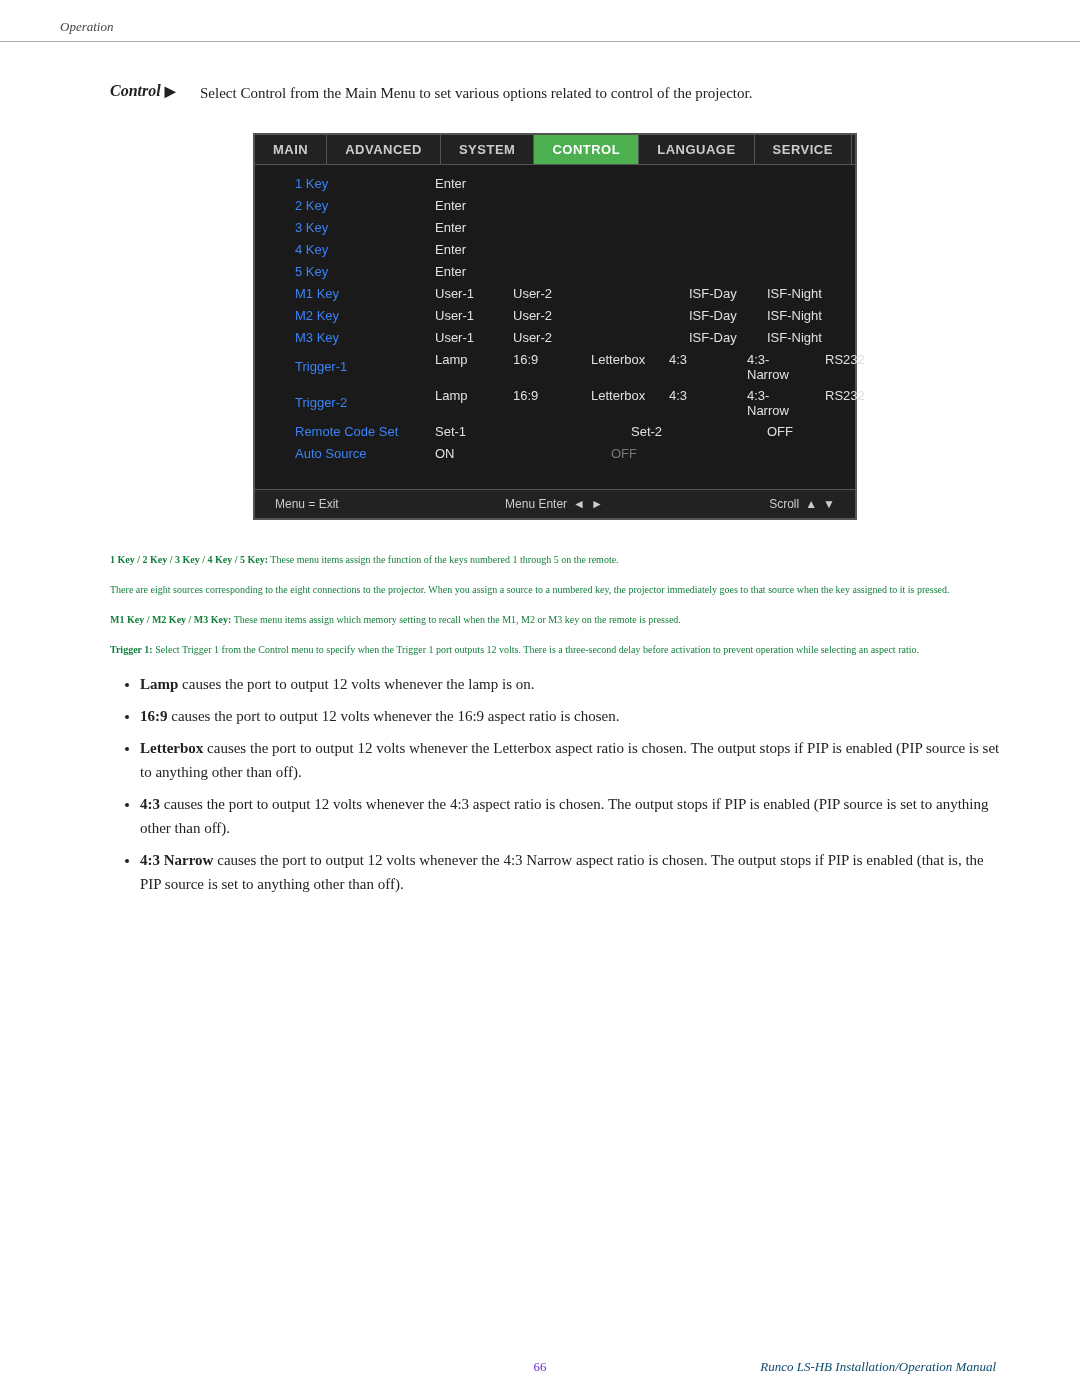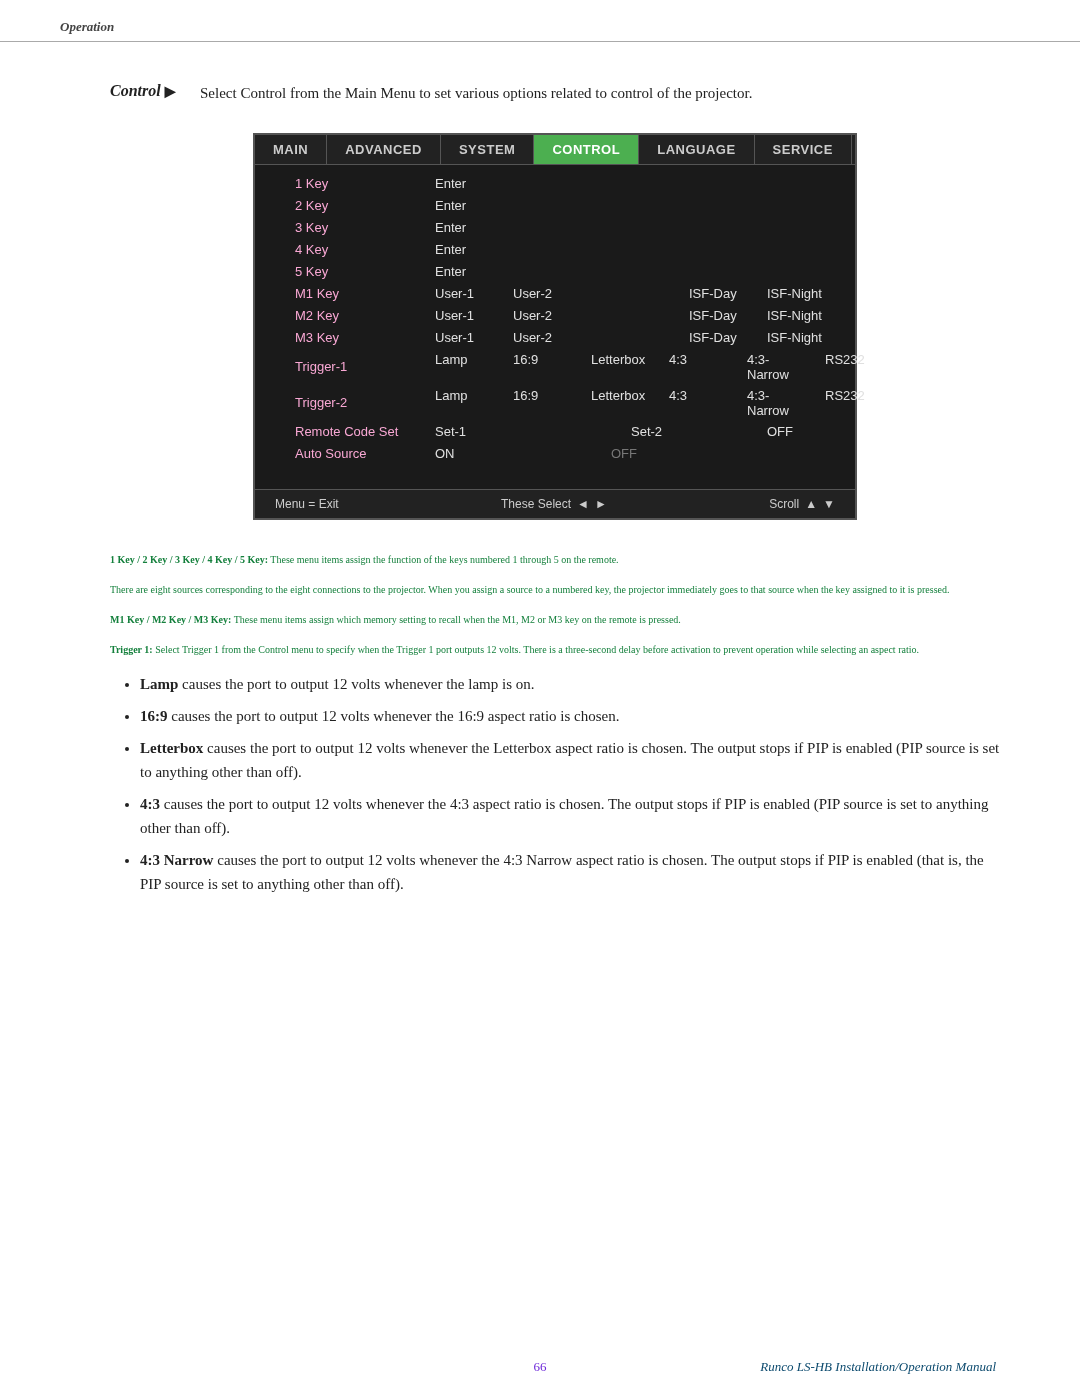--- a/index.html
+++ b/index.html
@@ -23,7 +23,6 @@
       font-style: italic;
       font-size: 13px;
       color: #444;
-      font-weight: bold;
     }
 
     

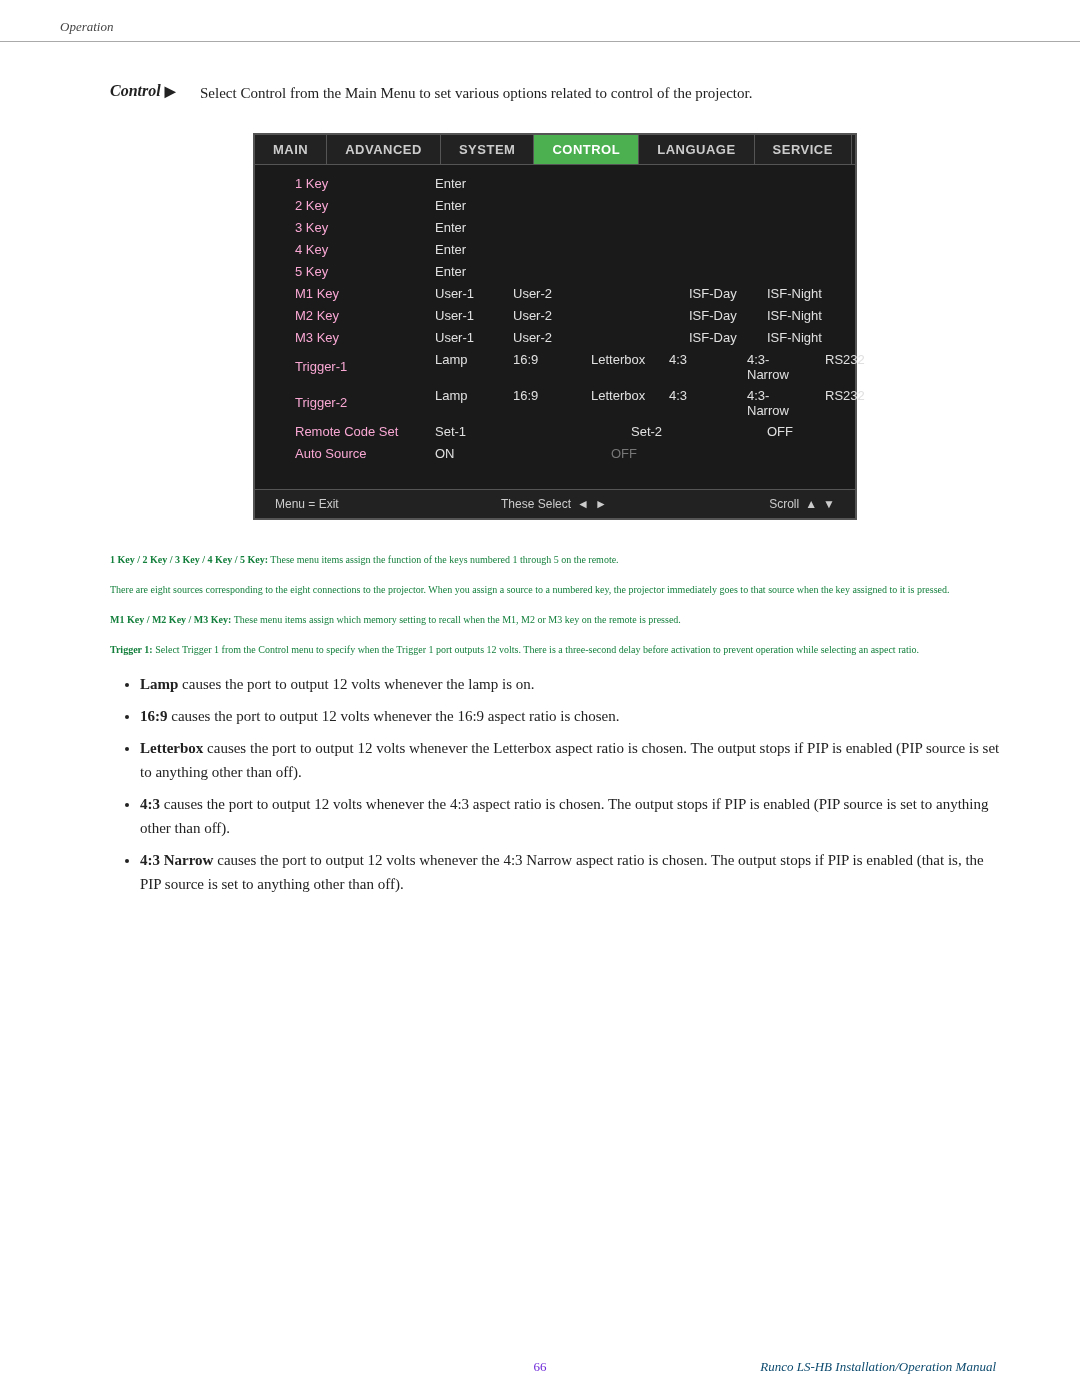--- a/index.html
+++ b/index.html
@@ -104,7 +104,7 @@
     }
     .menu-row-label {
       min-width: 140px;
-      color: #f9a8d4;
+      color: #3b82f6;
     }
     .menu-row-values {
       display: flex;

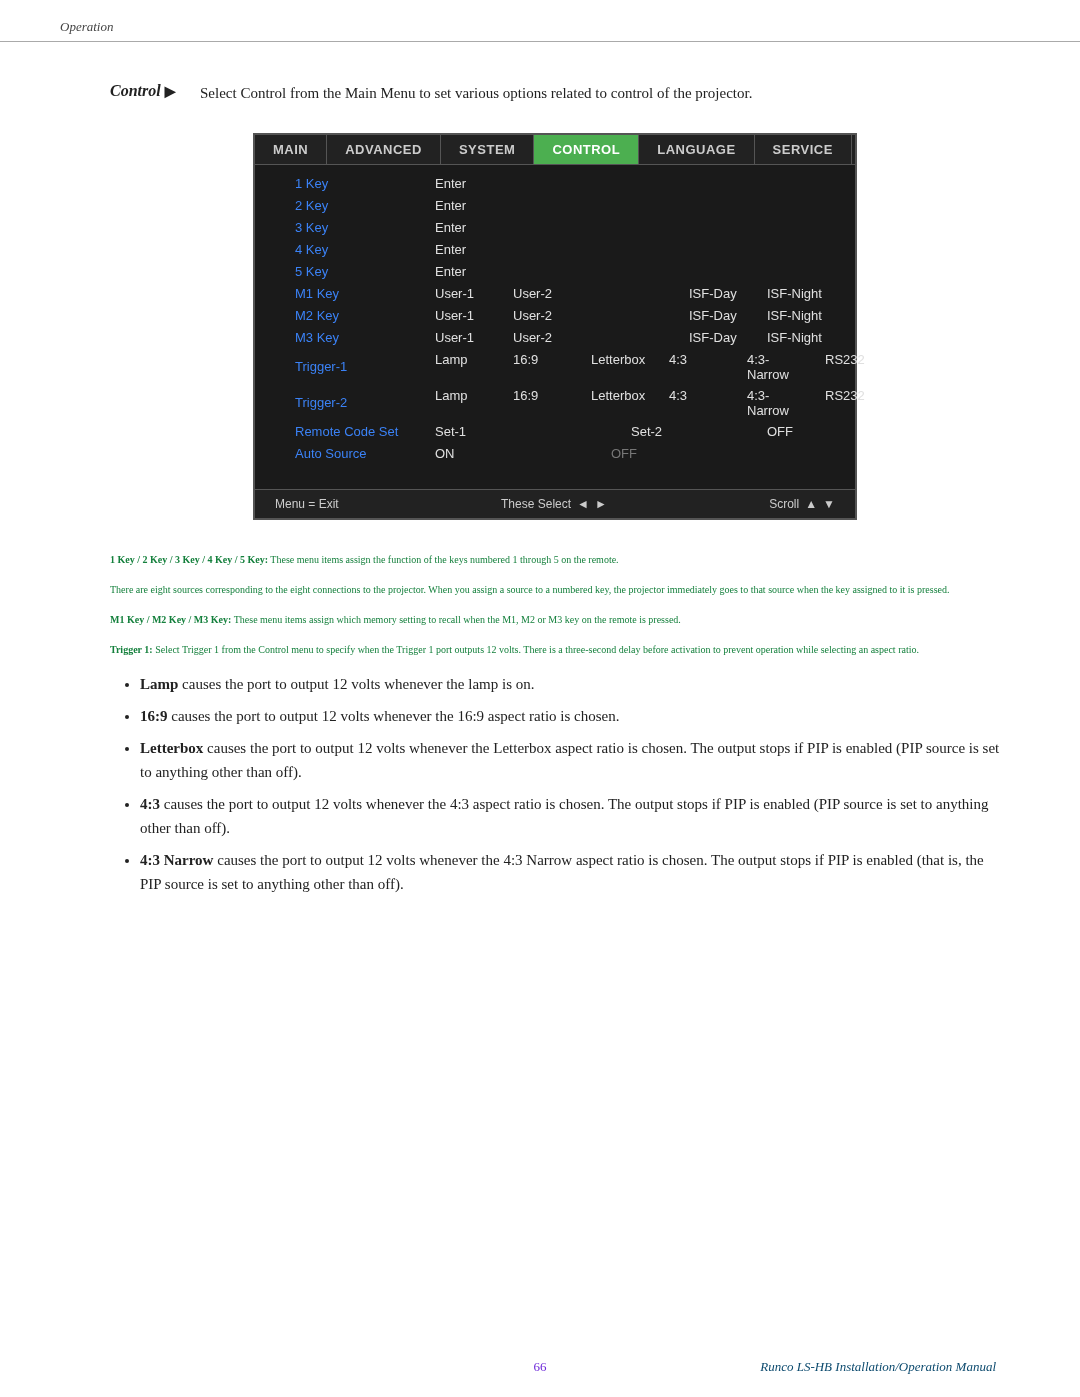--- a/index.html
+++ b/index.html
@@ -331,7 +331,7 @@
         <span>Menu = Exit</span>
       </div>
       <div class="menu-footer-item">
-        <span>These Select</span>
+        <span>Menu Enter</span>
         <span>◄</span>
         <span>►</span>
       </div>

